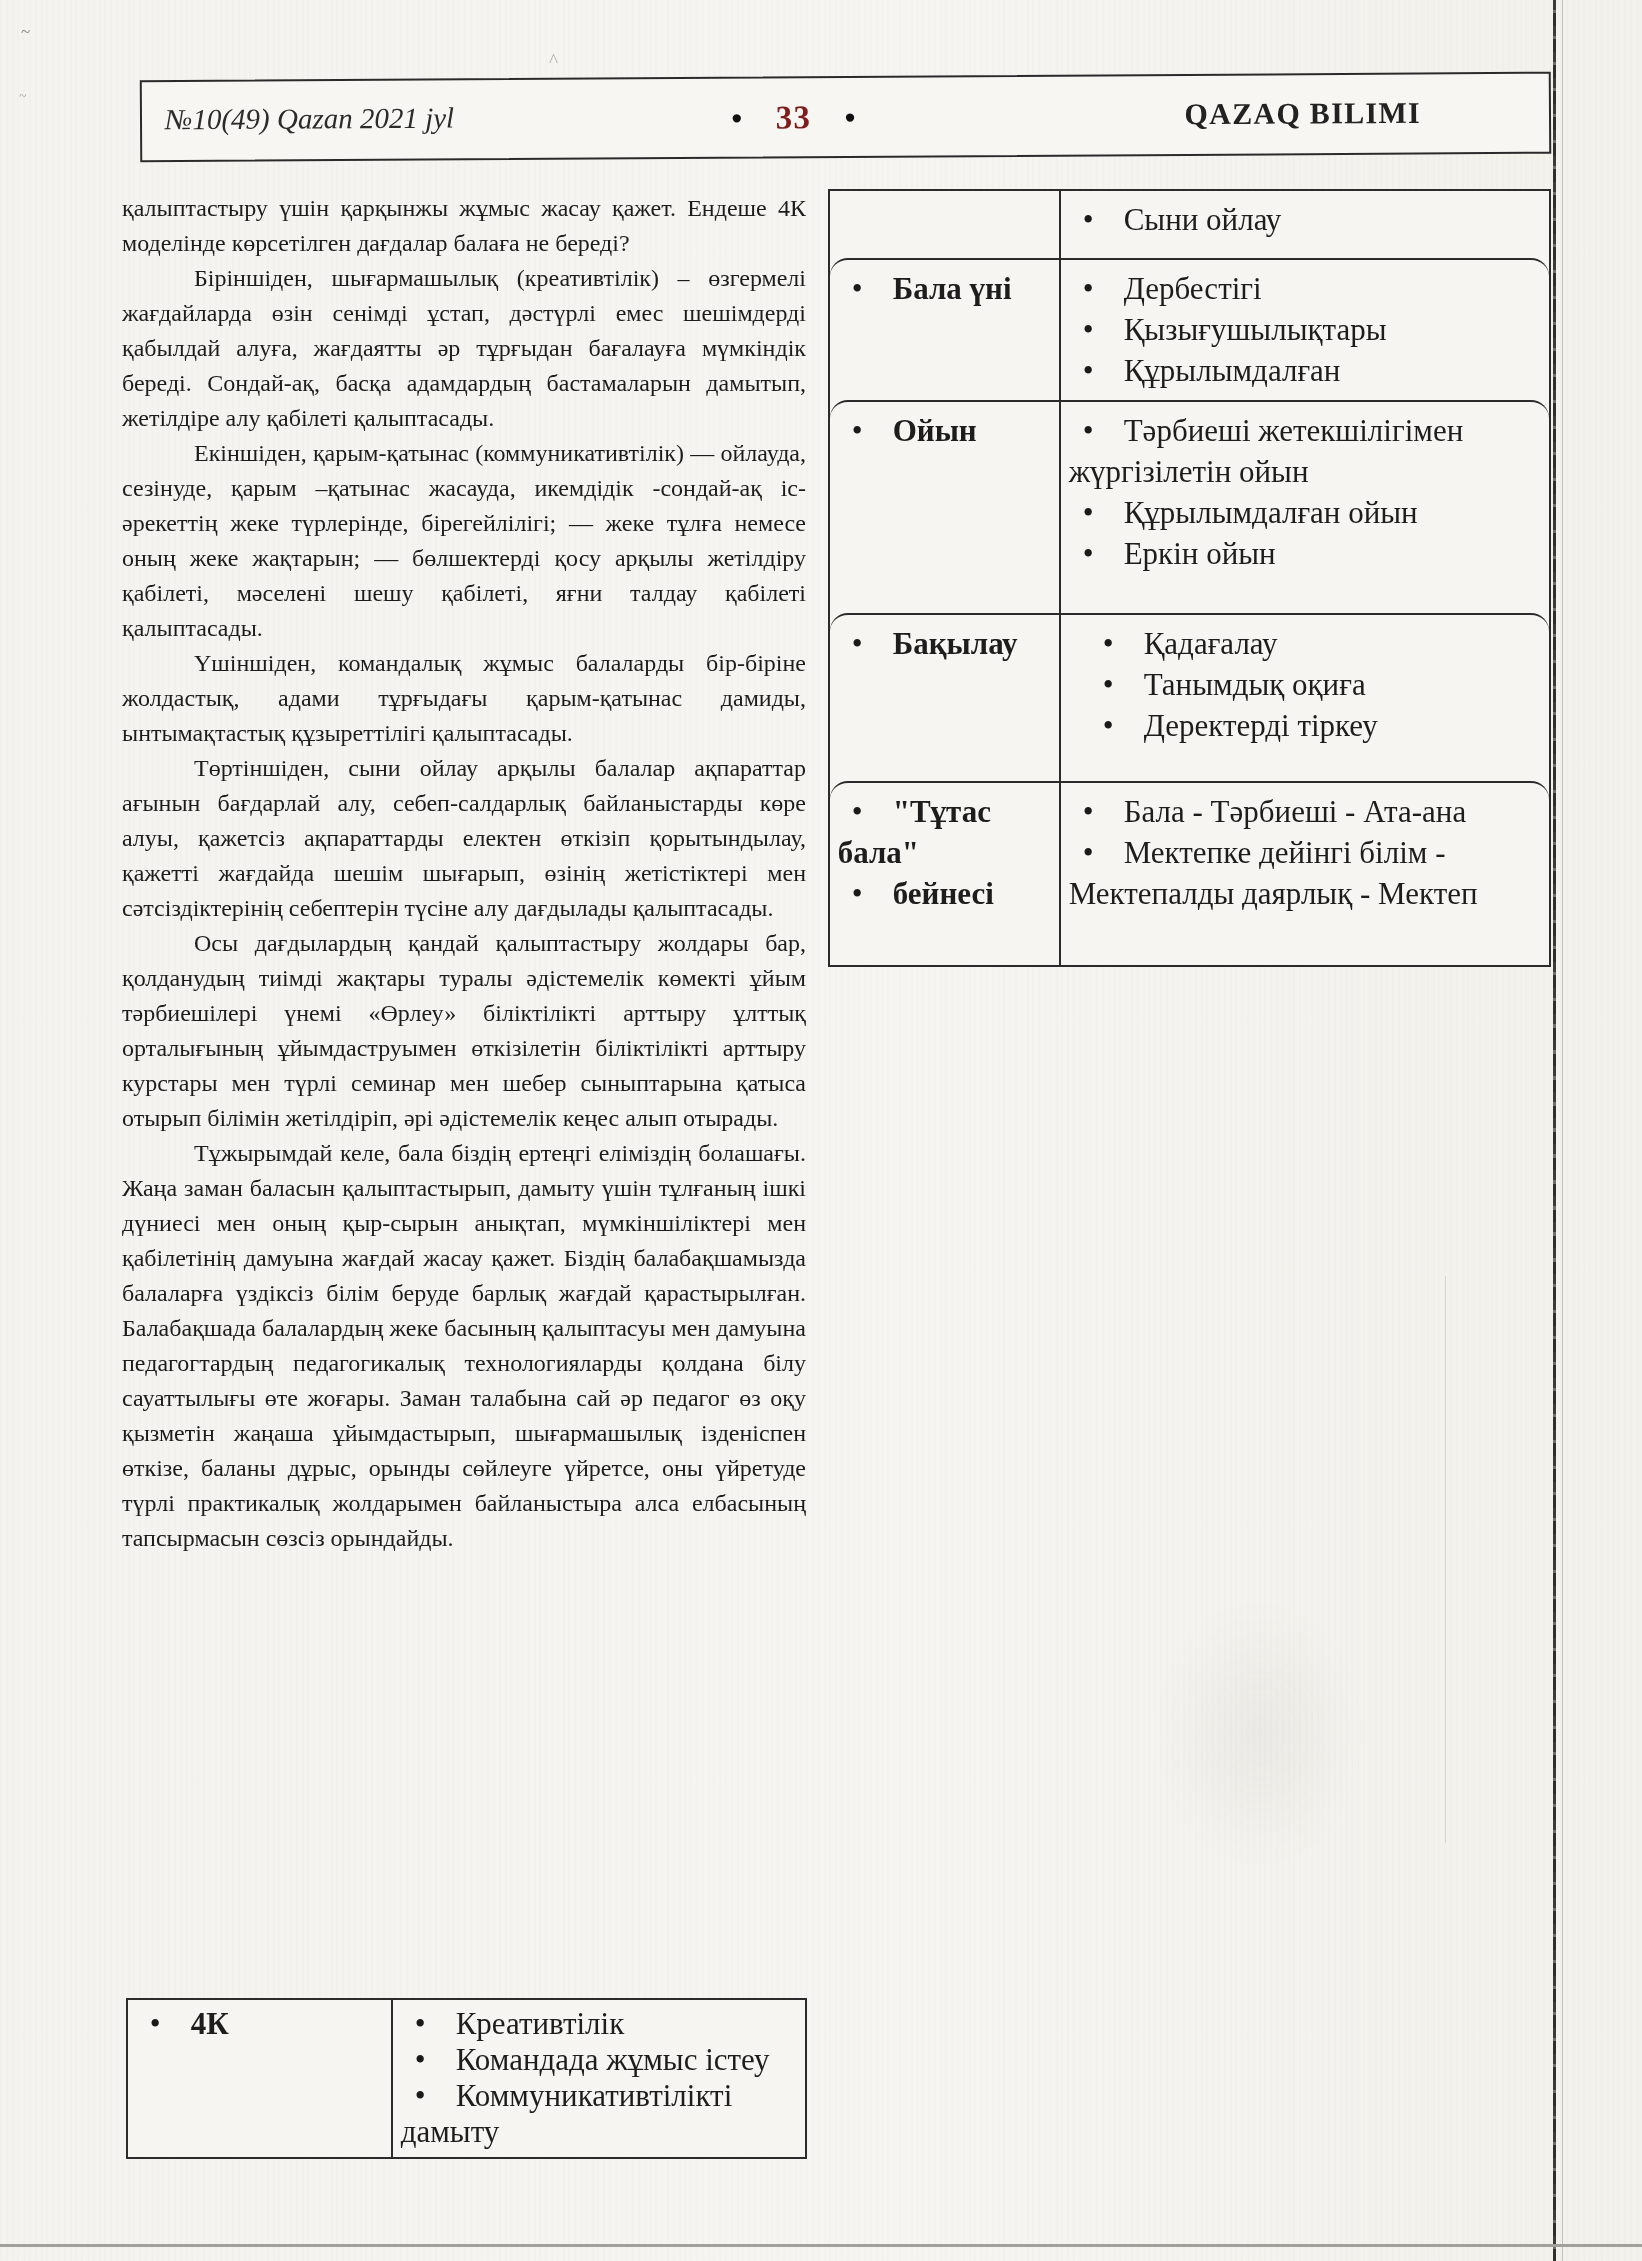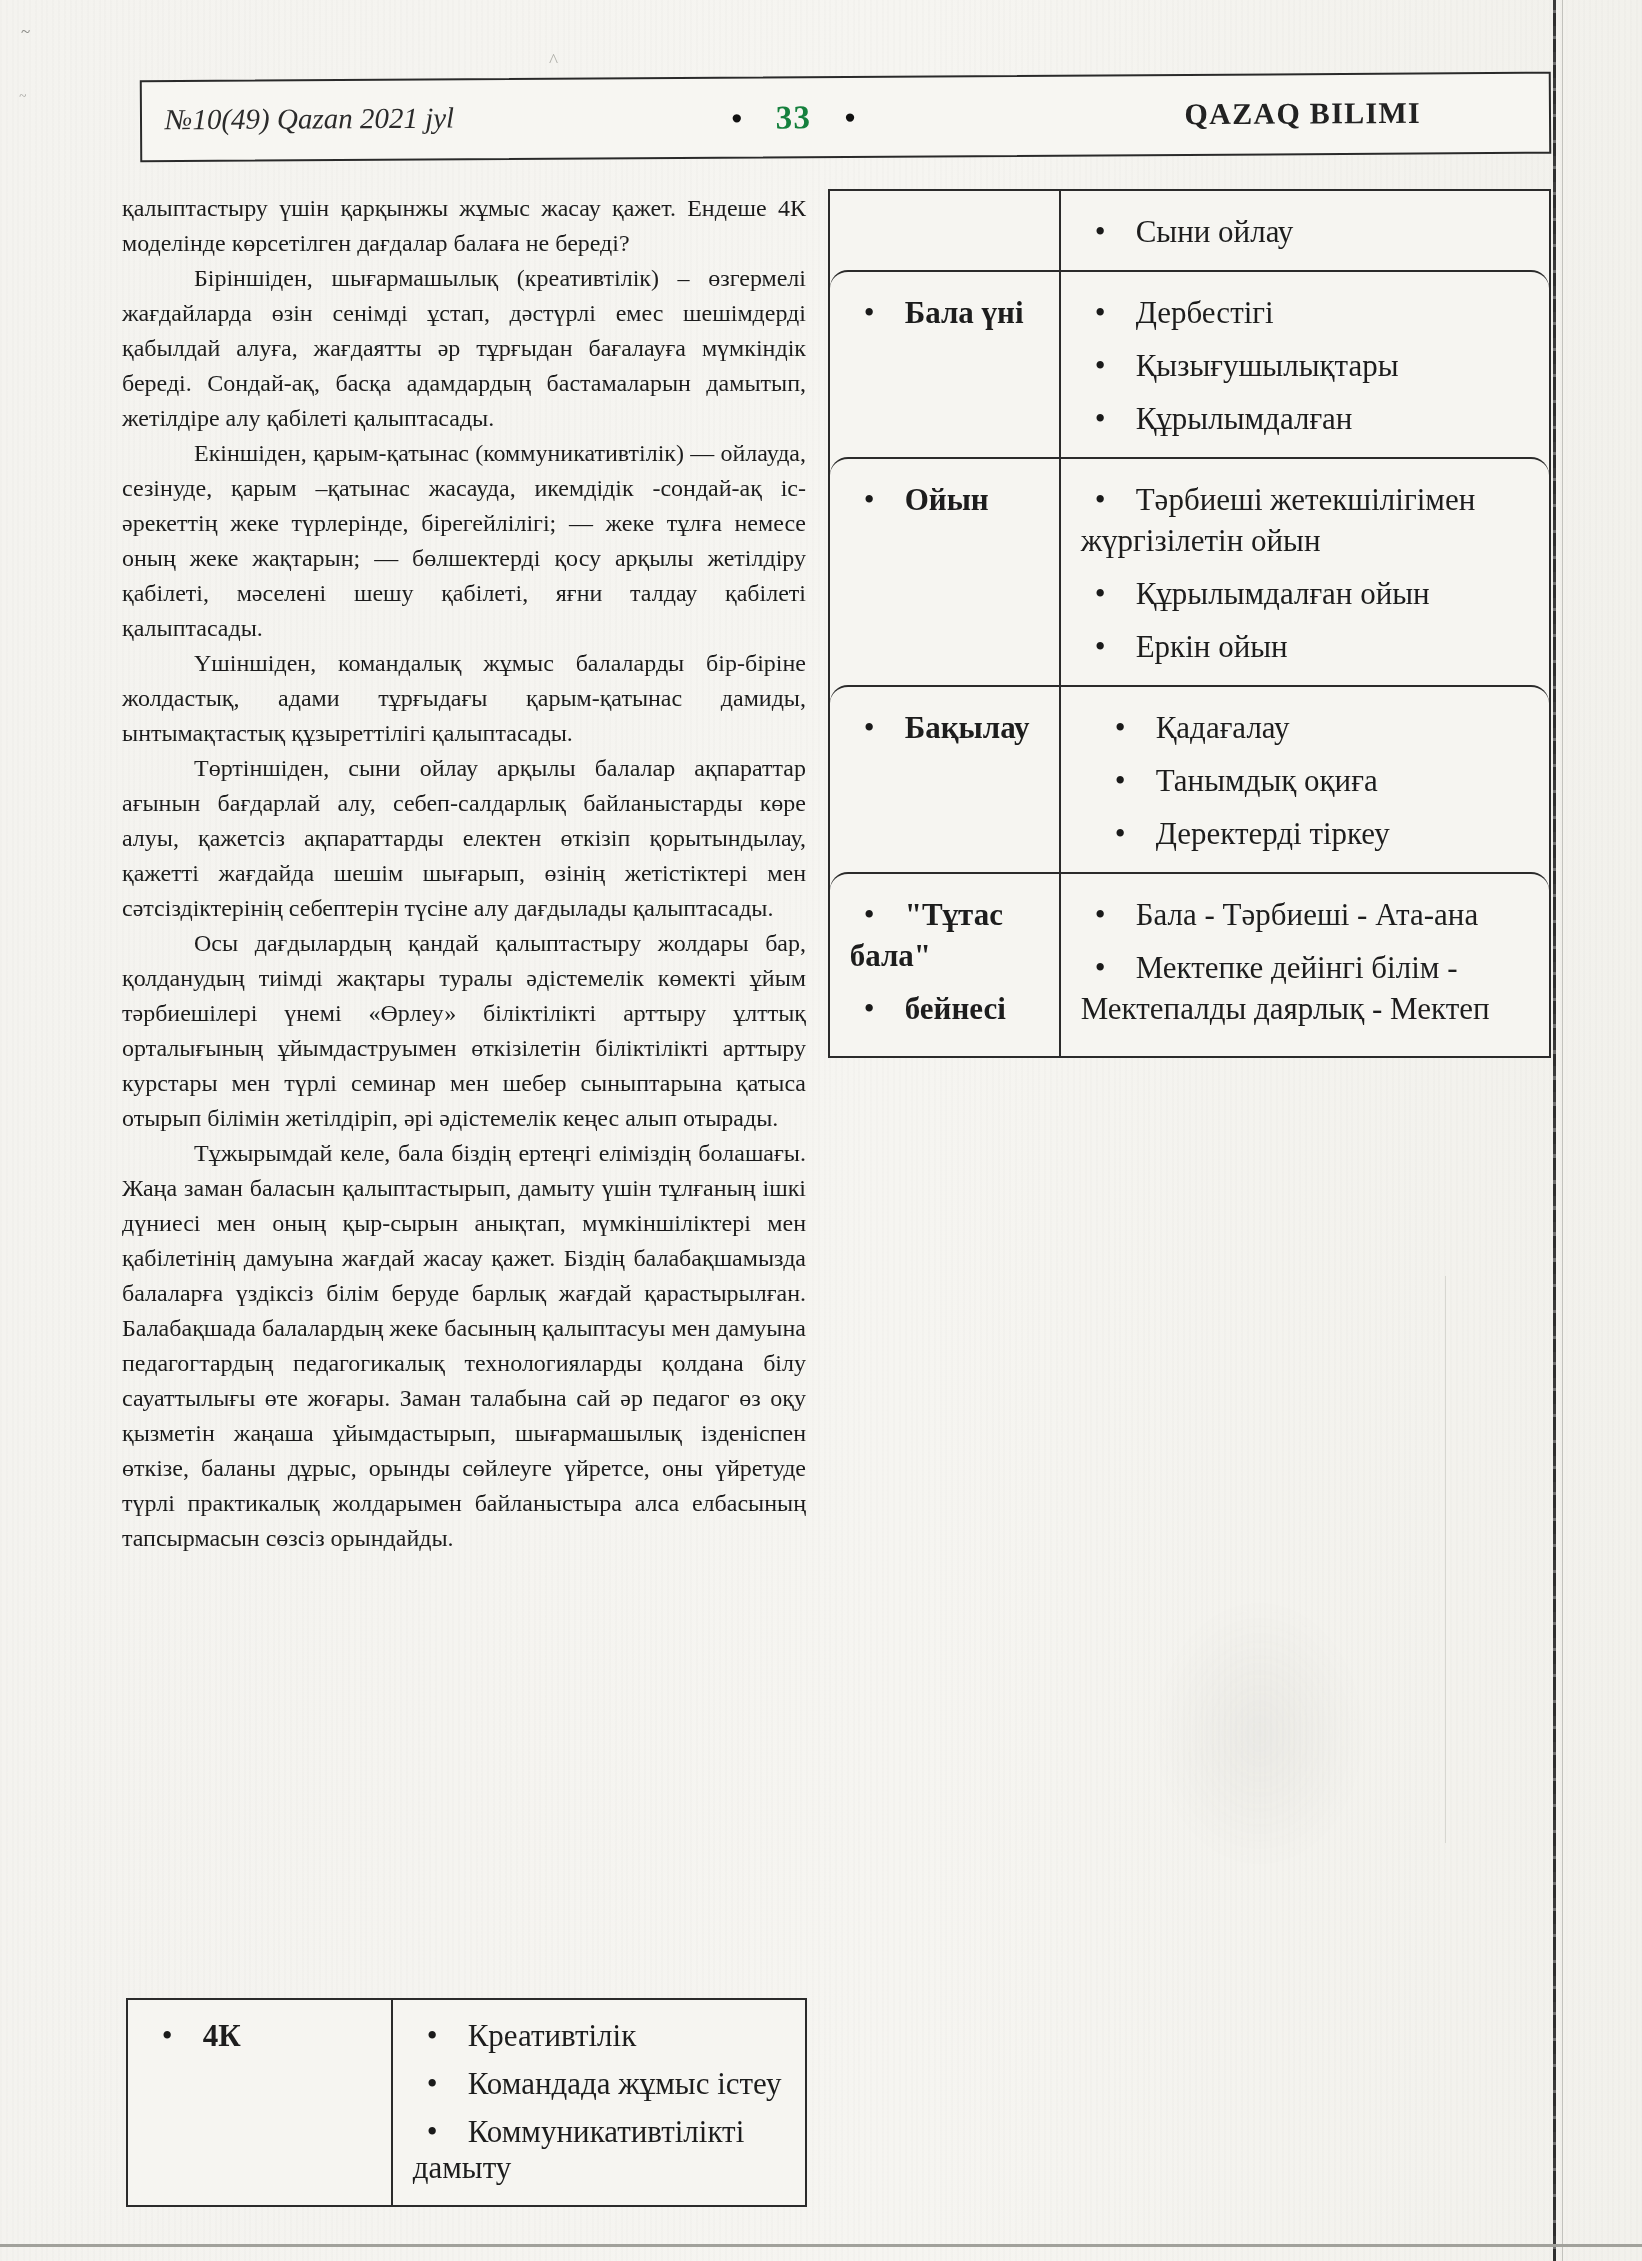--- a/index.html
+++ b/index.html
@@ -41,7 +41,7 @@
     display: flex; align-items: center; justify-content: center; gap: 33px;
   }
   .header-dot { font-size: 19.3px; color: #111; line-height: 1; }
-  .header-pagenum { font-size: 33px; font-weight: bold; color: #15803d; letter-spacing: 1.3px; }
+  .header-pagenum { font-size: 33px; font-weight: bold; color: #7f1d1d; letter-spacing: 1.3px; }
   .header-journal {
     position: absolute; right: 128px; top: 50%;
     transform: translateY(-52%);

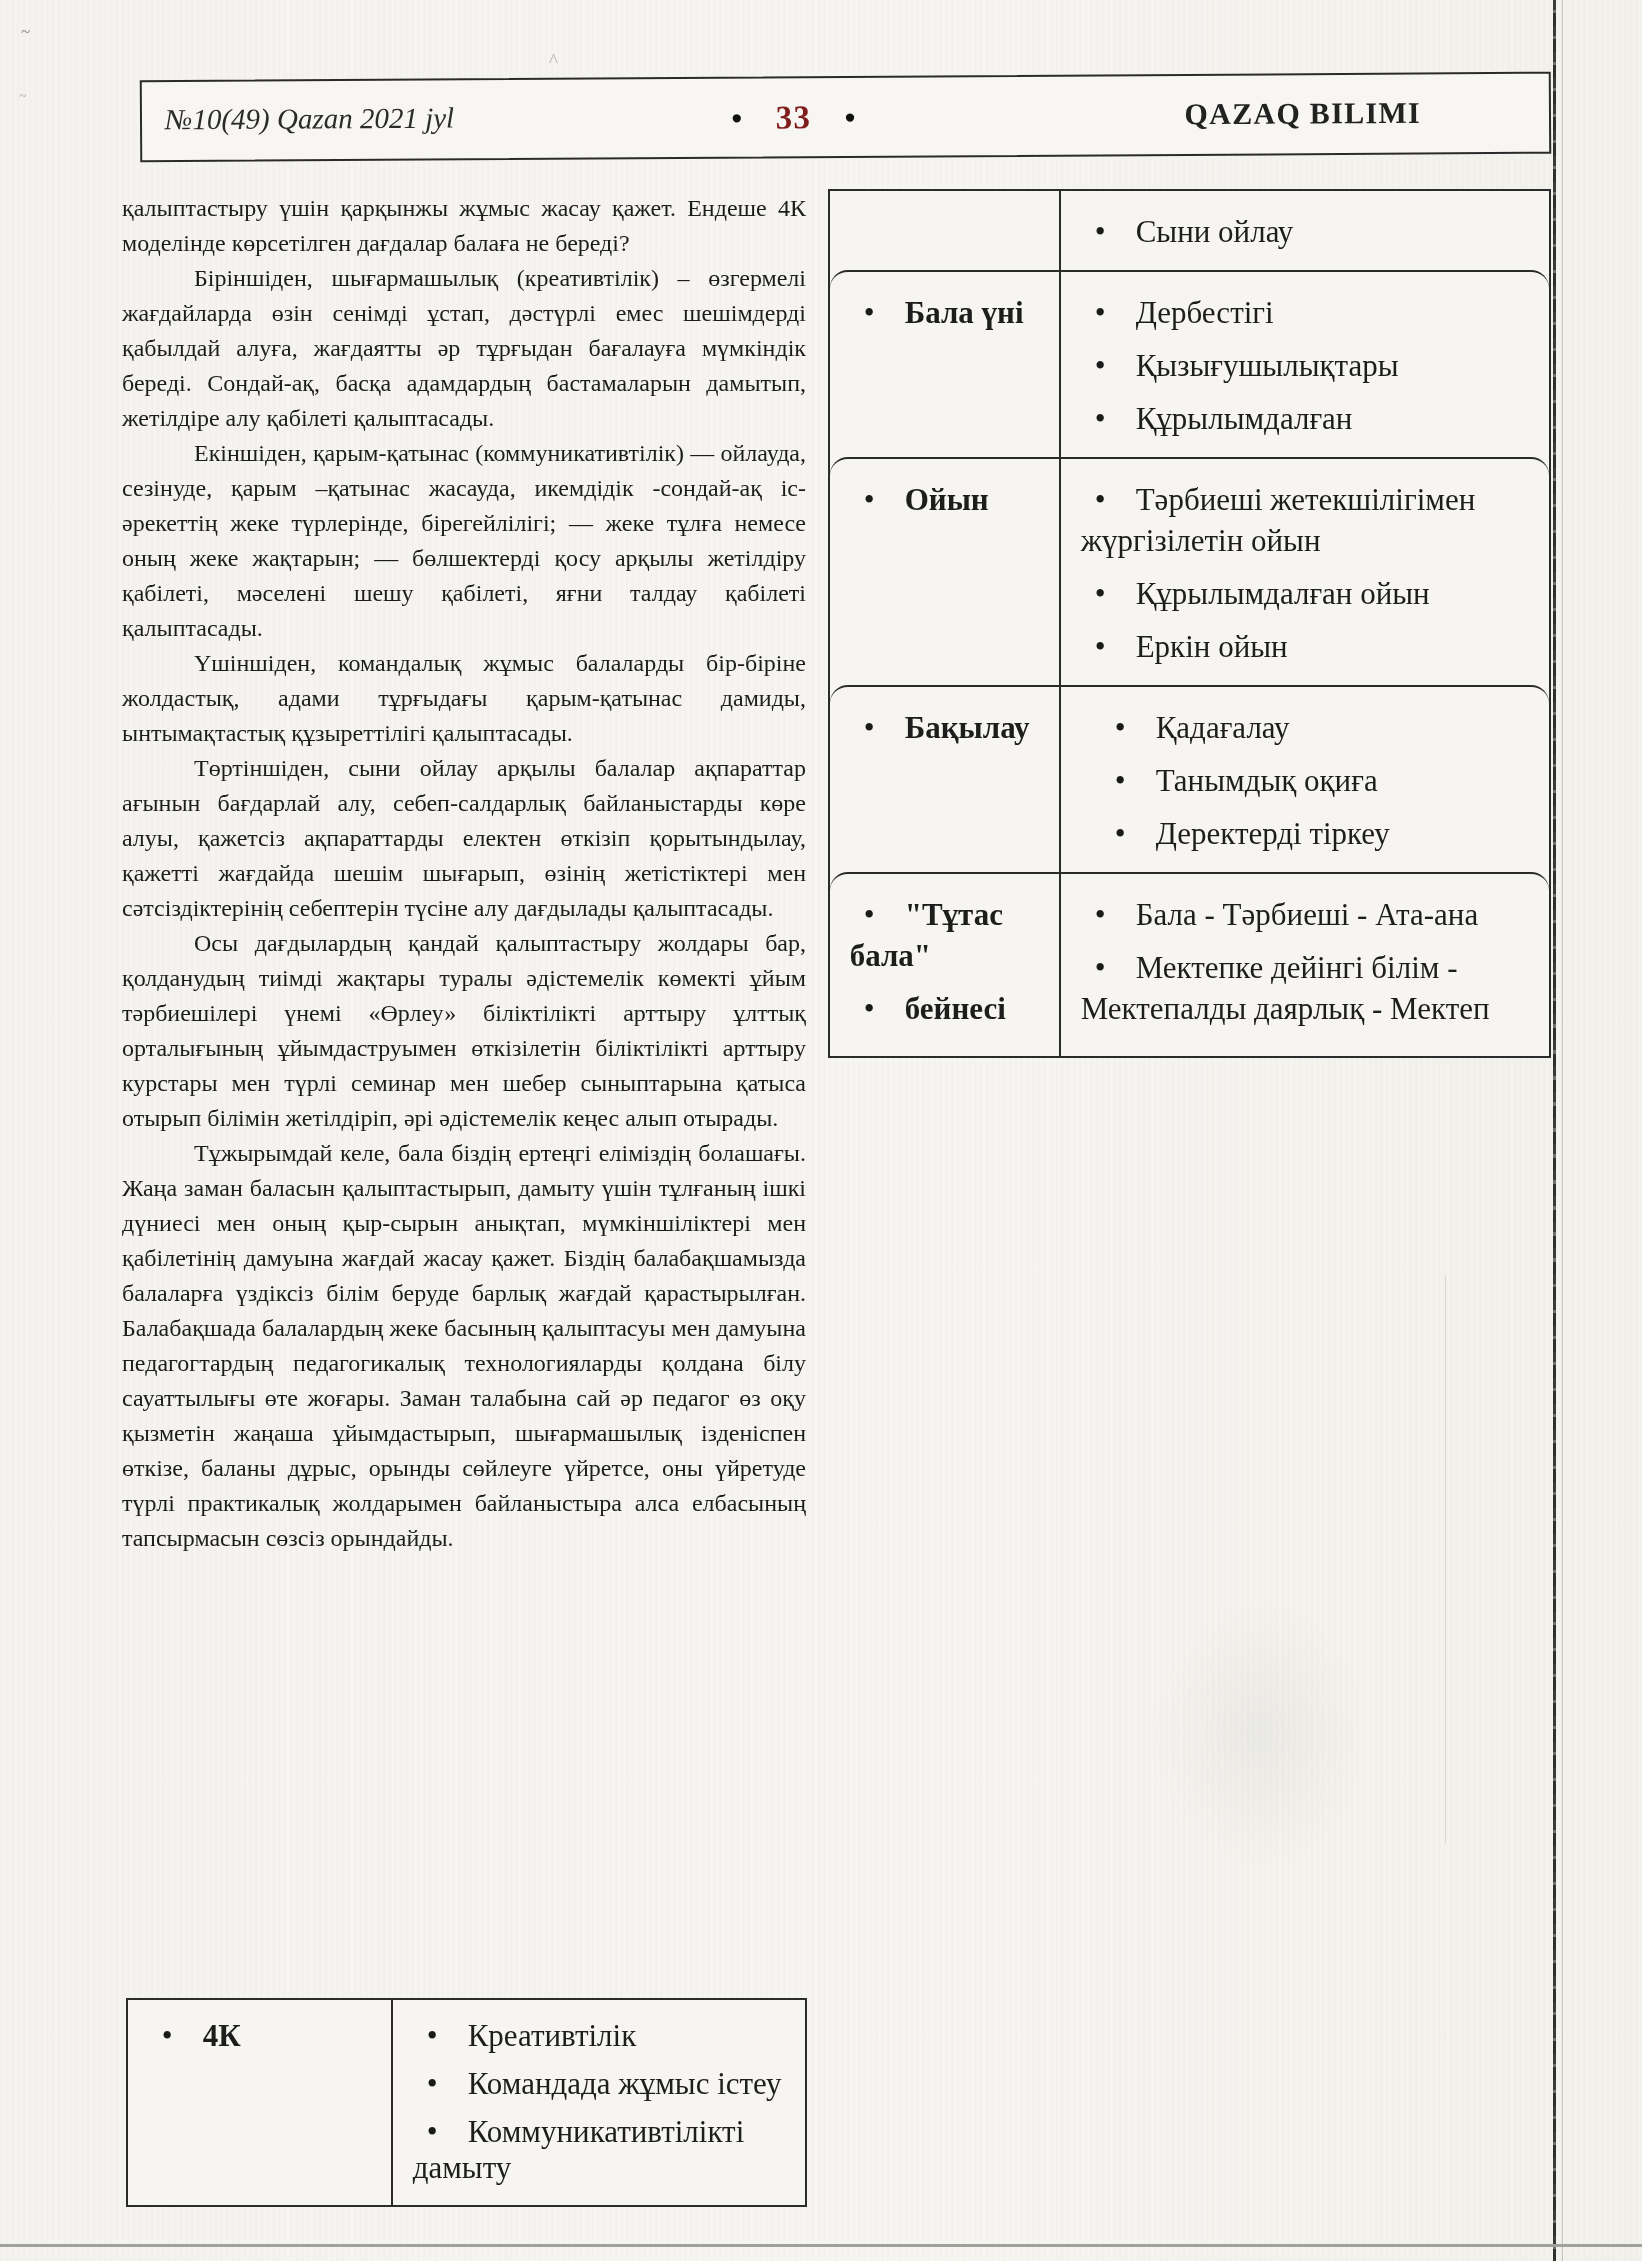--- a/index.html
+++ b/index.html
@@ -93,7 +93,7 @@
   .btable .tcell-l { width: 265px; }
   .btable .trow { min-height: 117px; }
 
-  .bi { margin: 12px; }
+  .bi { margin: 0; }
   .bu {
     display: inline-block; width: 55px; padding-left: 14px;
     box-sizing: border-box; color: #1a1a1a;

